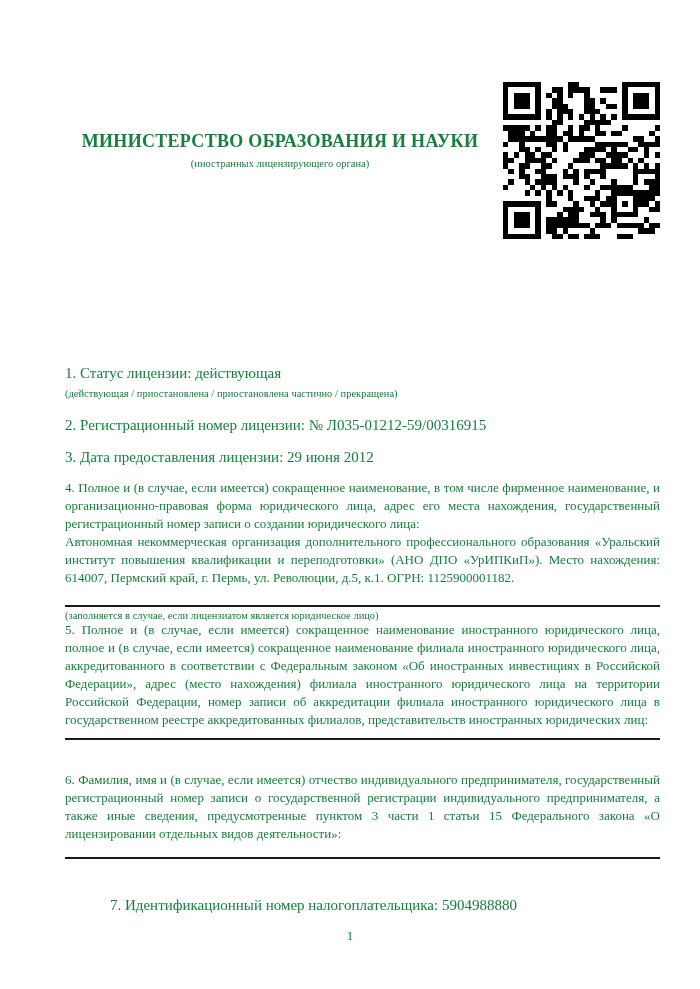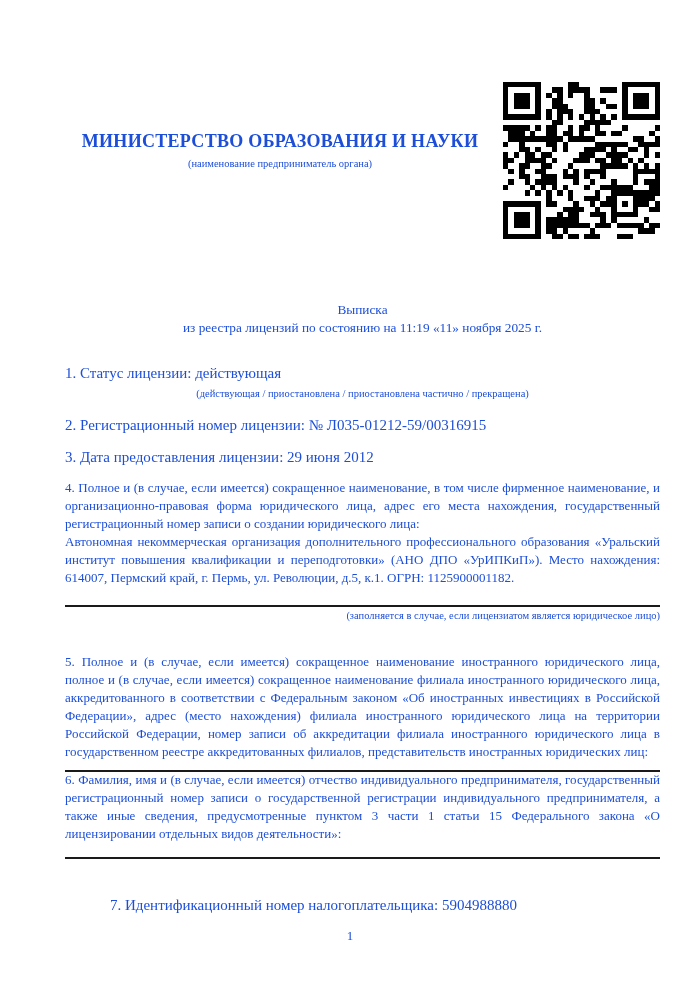--- a/index.html
+++ b/index.html
@@ -8,7 +8,7 @@
     width:700px; height:989px;
     margin:0 auto;
     background:#ffffff;
-    color:#1d4ed8;
+    color:#15803d;
     font-family:"Liberation Serif", serif;
     font-size:13px;
     overflow:hidden;

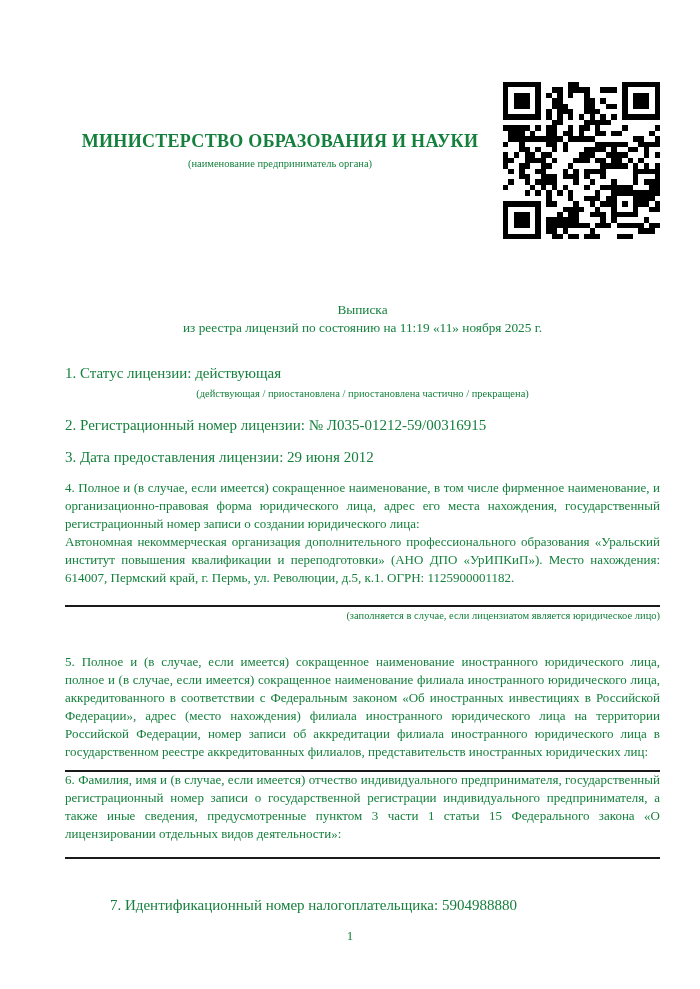--- a/index.html
+++ b/index.html
@@ -498,7 +498,7 @@
 
   <div class="abs header">
     <div class="ministry-name">МИНИСТЕРСТВО ОБРАЗОВАНИЯ И НАУКИ</div>
-    <div class="ministry-caption">(наименование предприниматель органа)</div>
+    <div class="ministry-caption">(иностранных лицензирующего органа)</div>
   </div>
 
   <div class="abs doc-title">

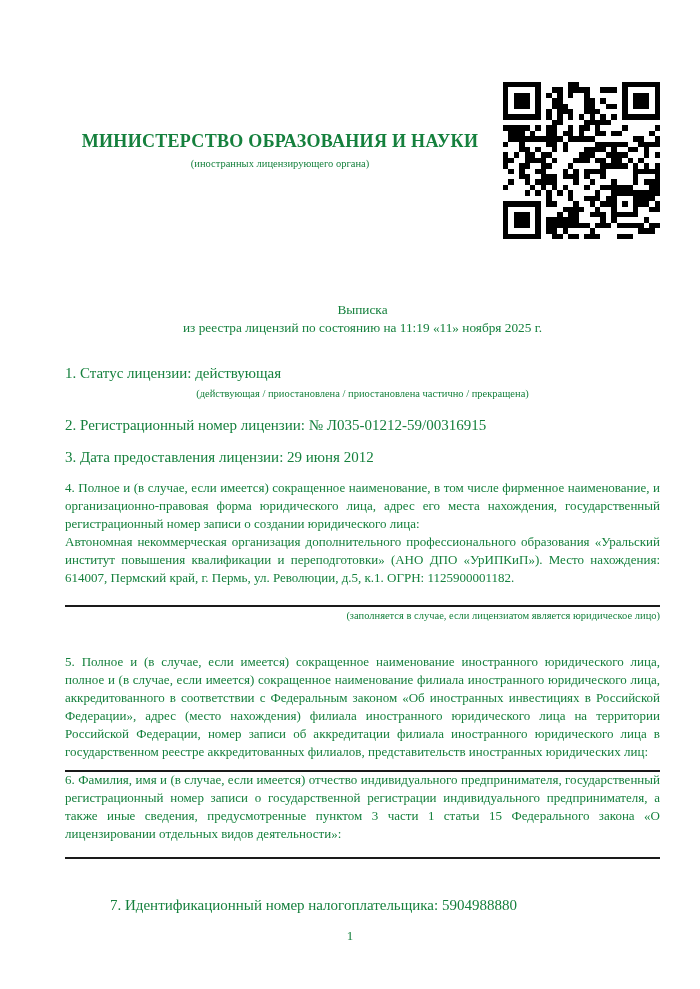--- a/index.html
+++ b/index.html
@@ -501,10 +501,6 @@
     <div class="ministry-caption">(иностранных лицензирующего органа)</div>
   </div>
 
-  <div class="abs doc-title">
-    <div>Выписка</div>
-    <div>из реестра лицензий по состоянию на 11:19 «11» ноября 2025 г.</div>
-  </div>
 
   <div class="abs line-item" style="top:364px;">1. Статус лицензии: действующая</div>
   <div class="abs small-caption" style="top:387px;">(действующая / приостановлена / приостановлена частично / прекращена)</div>

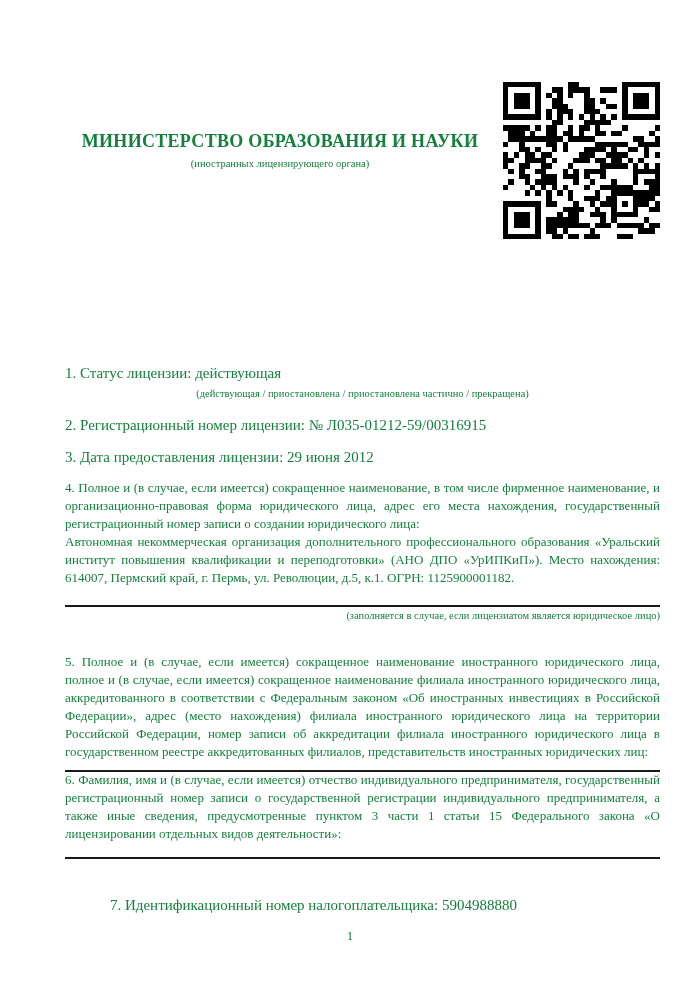--- a/index.html
+++ b/index.html
@@ -41,7 +41,7 @@
   .line-item { left:65px; width:595px; font-size:15px; line-height:18px; }
   .small-caption {
     left:65px; width:595px;
-    text-align:center; font-size:10.5px; line-height:13px;
+    font-size:10.5px; line-height:13px;
   }
 
   .para {

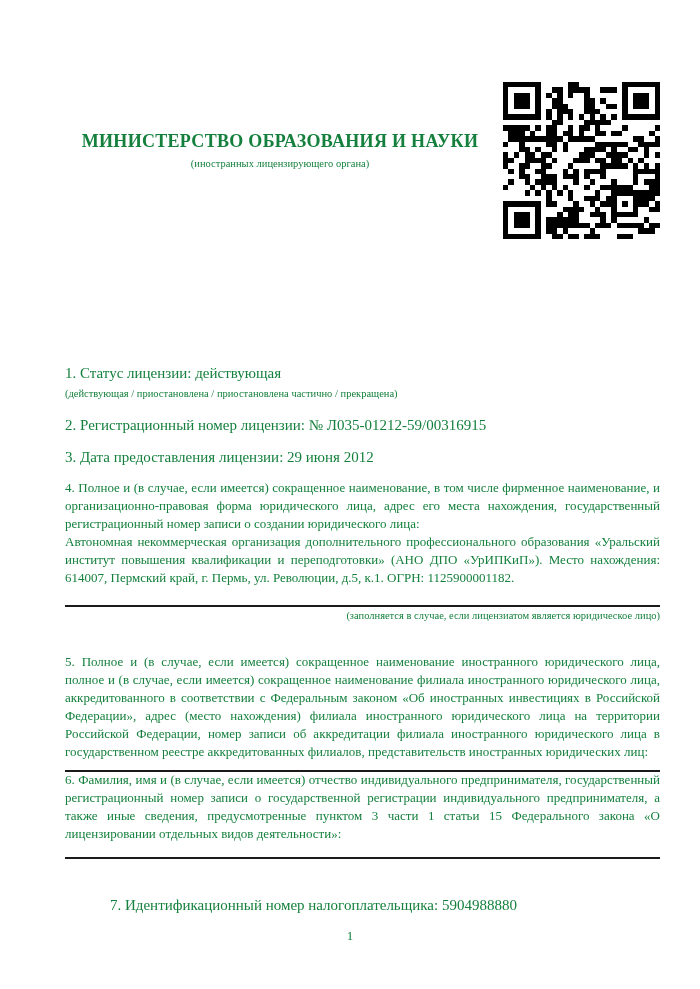--- a/index.html
+++ b/index.html
@@ -57,7 +57,7 @@
   .blank-line {
     height:0; border-top:2px solid #1a1a1a;
   }
-  .cap { text-align:right; font-size:10.5px; line-height:13px; }
+  .cap { text-align:left; font-size:10.5px; line-height:13px; }
 
   .footer-page {
     top:928px; left:0; width:700px;

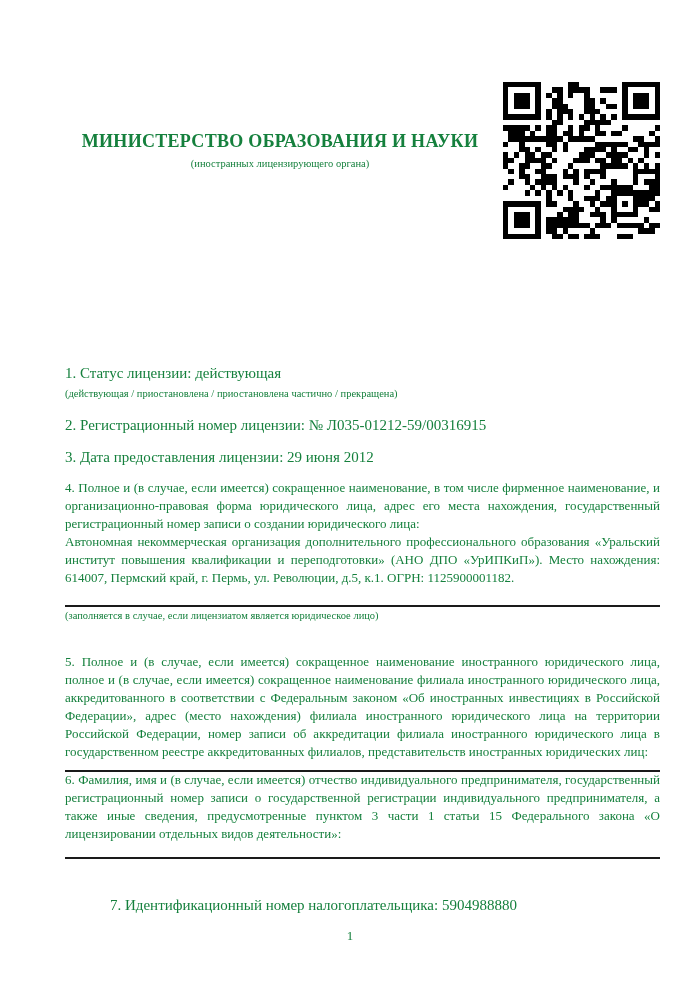--- a/index.html
+++ b/index.html
@@ -515,7 +515,7 @@
     <div class="cap" style="margin-top:2px;">(заполняется в случае, если лицензиатом является юридическое лицо)</div>
   </div>
 
-  <div class="abs para" style="top:621px;margin-top:32px;">
+  <div class="abs para" style="top:621px;">
     <div class="q">5. Полное и (в случае, если имеется) сокращенное наименование иностранного юридического лица, полное и (в случае, если имеется) сокращенное наименование филиала иностранного юридического лица, аккредитованного в соответствии с Федеральным законом «Об иностранных инвестициях в Российской Федерации», адрес (место нахождения) филиала иностранного юридического лица на территории Российской Федерации, номер записи об аккредитации филиала иностранного юридического лица в государственном реестре аккредитованных филиалов, представительств иностранных юридических лиц:</div>
     <div class="blank-line" style="margin-top:9px;"></div>
   </div>

